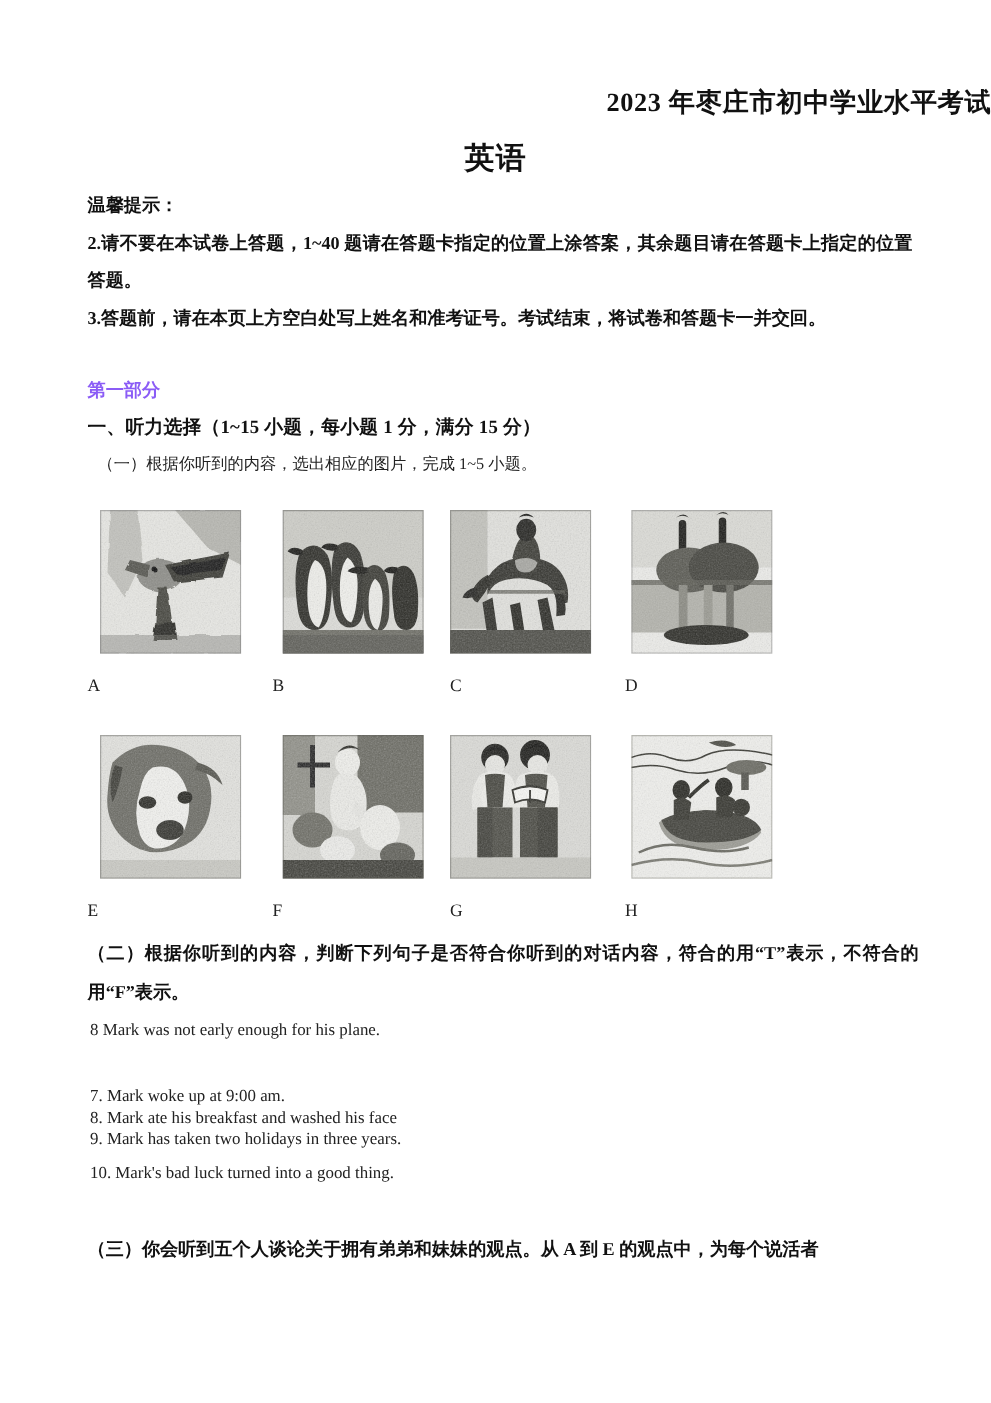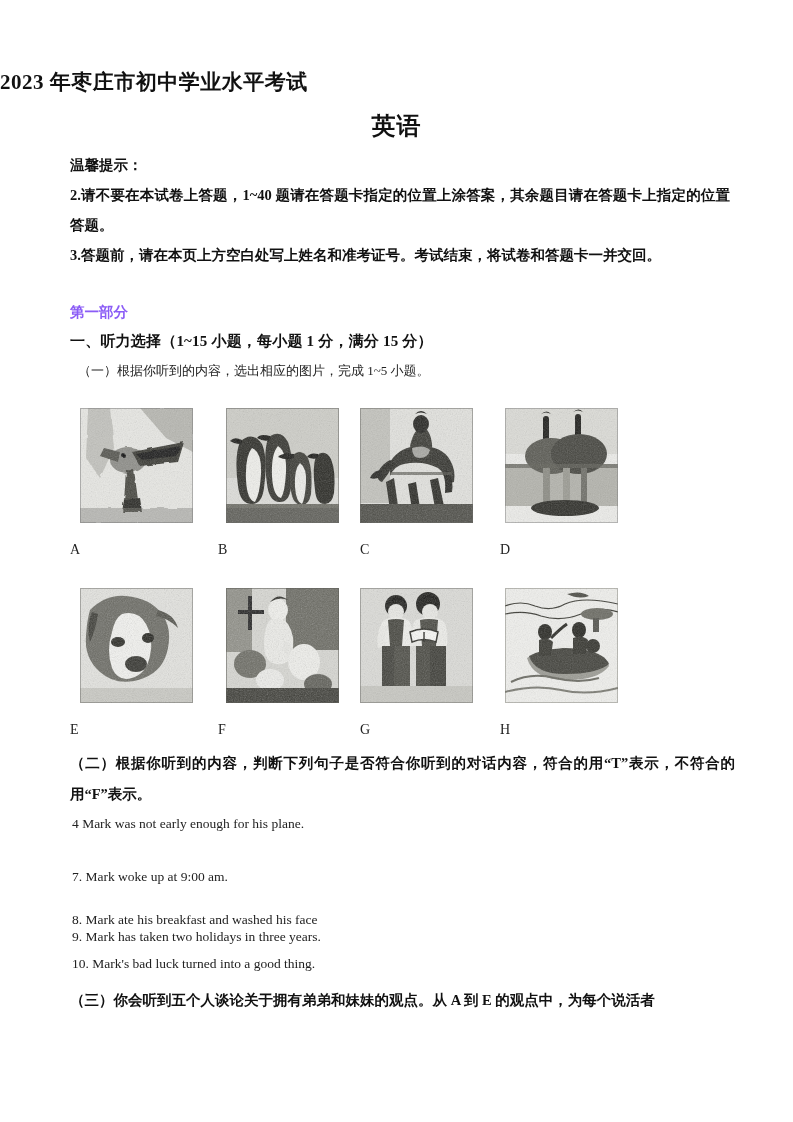--- a/index.html
+++ b/index.html
@@ -25,7 +25,7 @@
     left: 0;
     right: 0;
     top: 68px;
-    text-align: left;
+    text-align: right;
     font-size: 21px;
     font-weight: bold;
     letter-spacing: 0.5px;

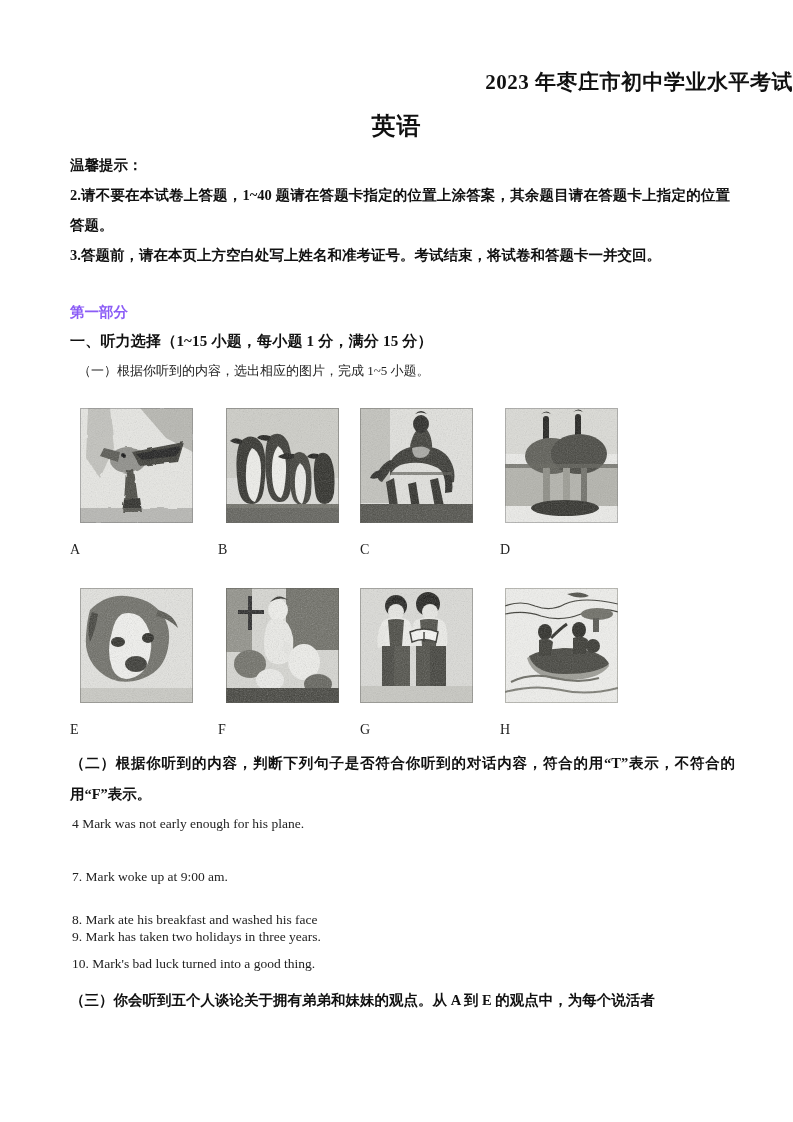--- a/index.html
+++ b/index.html
@@ -473,7 +473,7 @@
   <div class="subsection-two">（二）根据你听到的内容，判断下列句子是否符合你听到的对话内容，符合的用“T”表示，不符合的用“F”表示。</div>
 
   <div class="tf-list">
-    <div class="tf-item" style="margin-bottom:36px;">4  Mark was not early enough for his plane.</div>
+    <div class="tf-item" style="margin-bottom:36px;">8  Mark was not early enough for his plane.</div>
     <div class="tf-item" style="margin-bottom:26px;">7. Mark woke up at 9:00 am.</div>
     <div class="tf-item" style="">8. Mark ate his breakfast and washed his face</div>
     <div class="tf-item" style="margin-bottom:10px;">9. Mark has taken two holidays in three years.</div>

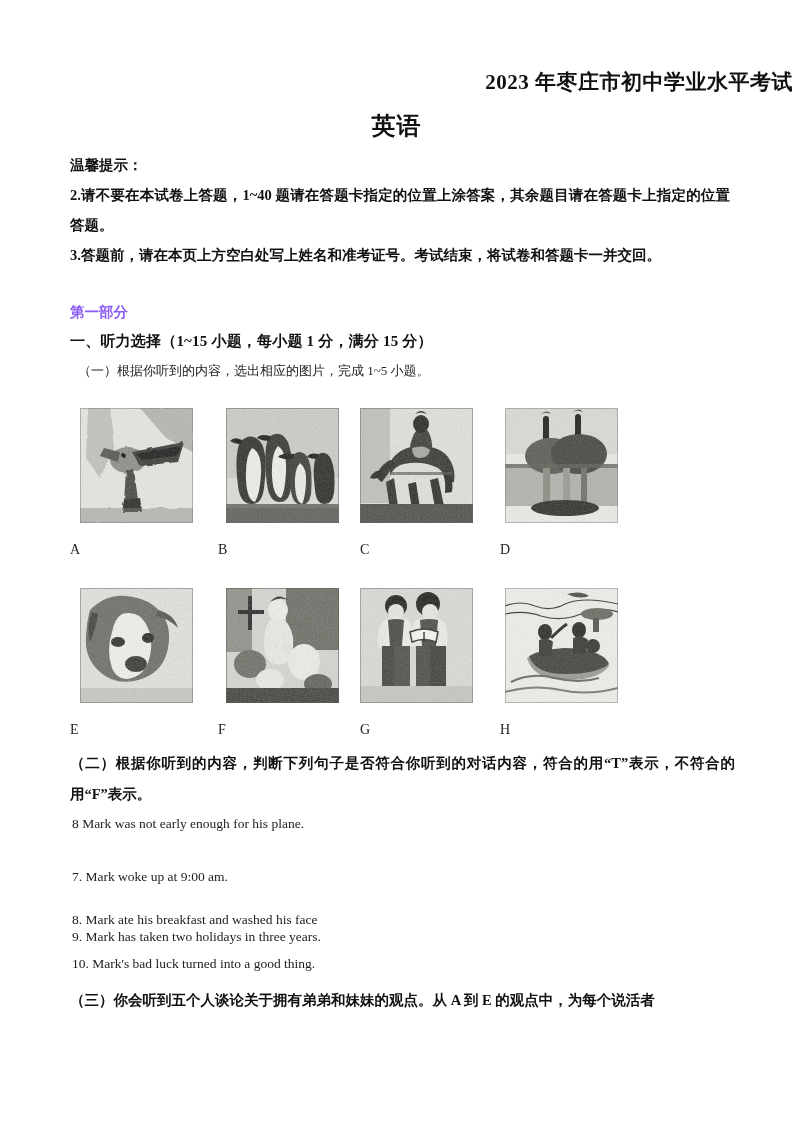--- a/index.html
+++ b/index.html
@@ -474,7 +474,7 @@
 
   <div class="tf-list">
     <div class="tf-item" style="margin-bottom:36px;">8  Mark was not early enough for his plane.</div>
-    <div class="tf-item" style="margin-bottom:26px;">7. Mark woke up at 9:00 am.</div>
+    <div class="tf-item" style="">7. Mark woke up at 9:00 am.</div>
     <div class="tf-item" style="">8. Mark ate his breakfast and washed his face</div>
     <div class="tf-item" style="margin-bottom:10px;">9. Mark has taken two holidays in three years.</div>
     <div class="tf-item">10. Mark's bad luck turned into a good thing.</div>

